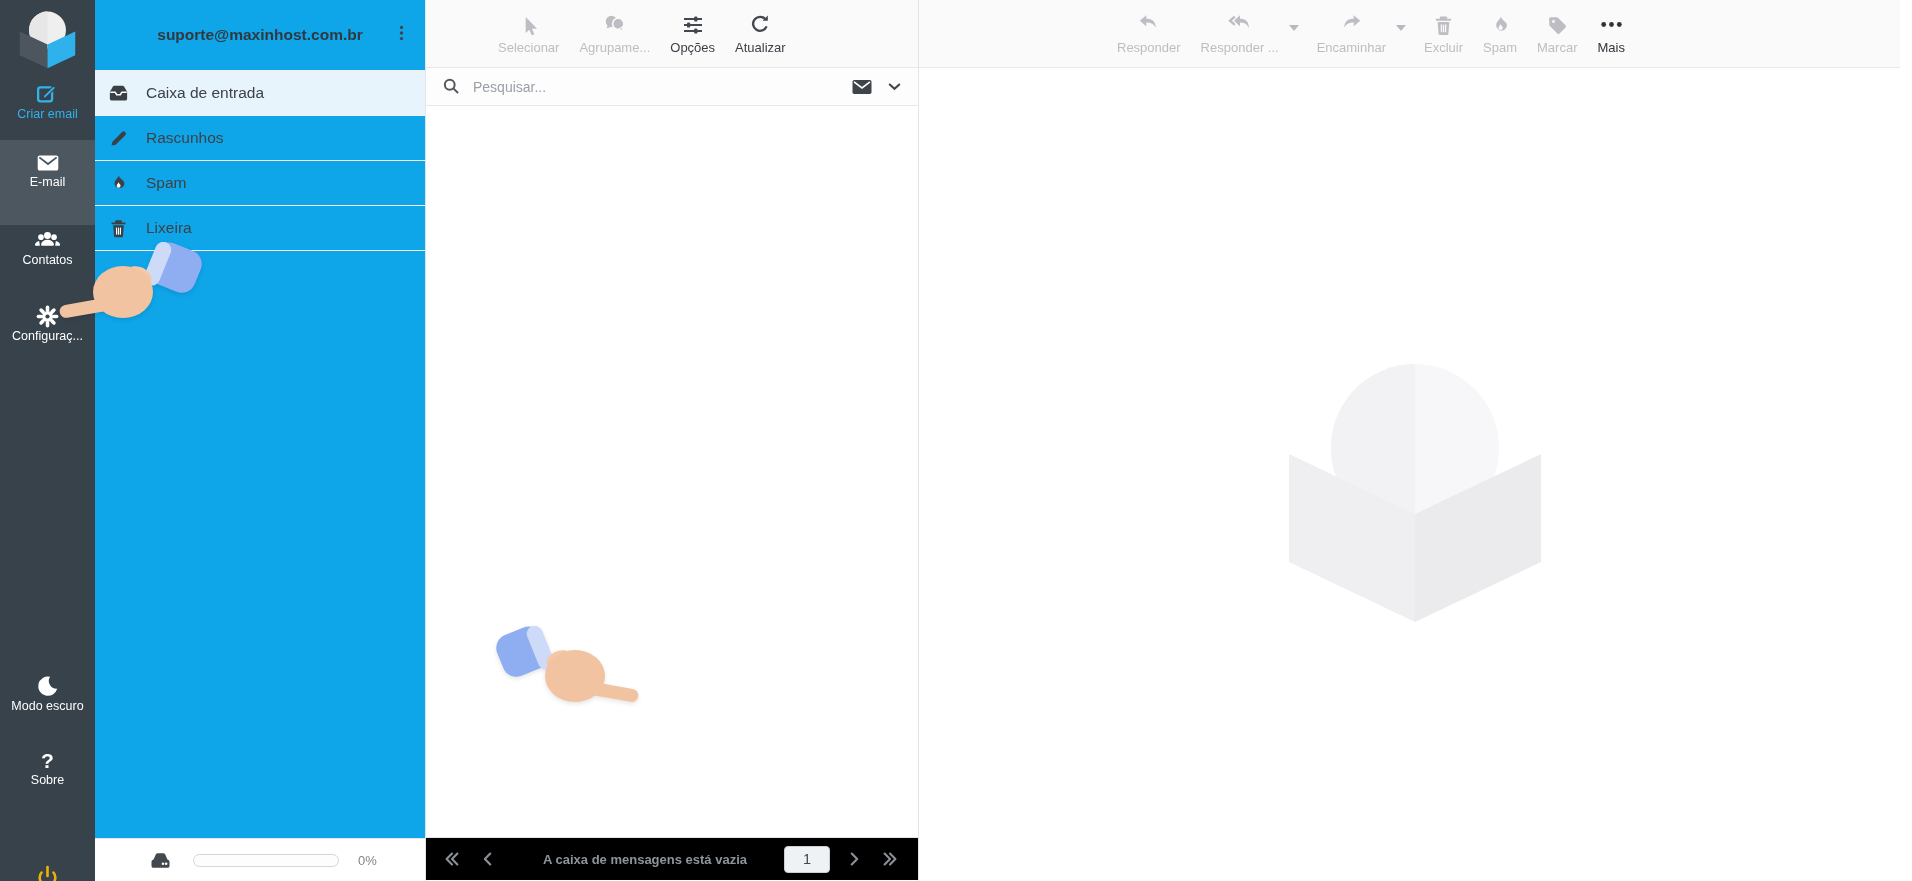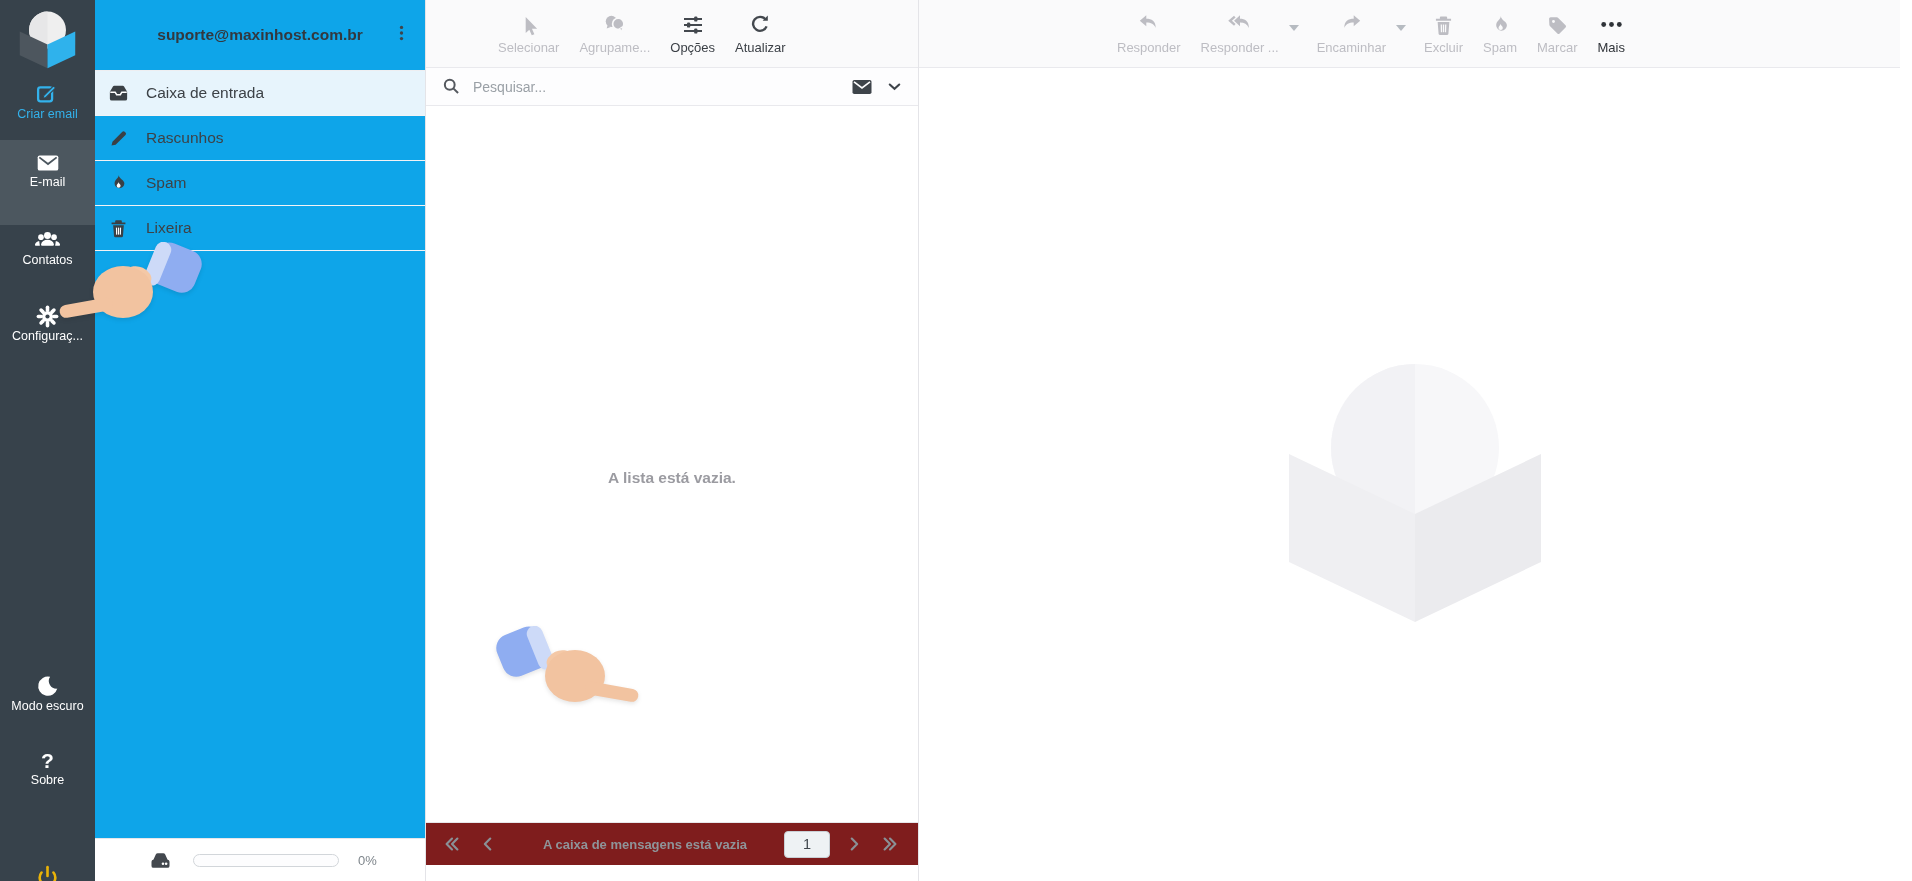--- a/index.html
+++ b/index.html
@@ -326,7 +326,6 @@
       </span>
     </div>
 
-    <div class="l-empty">A lista está vazia.</div>
 
     <div class="l-footer">
       <span class="pg-btn">

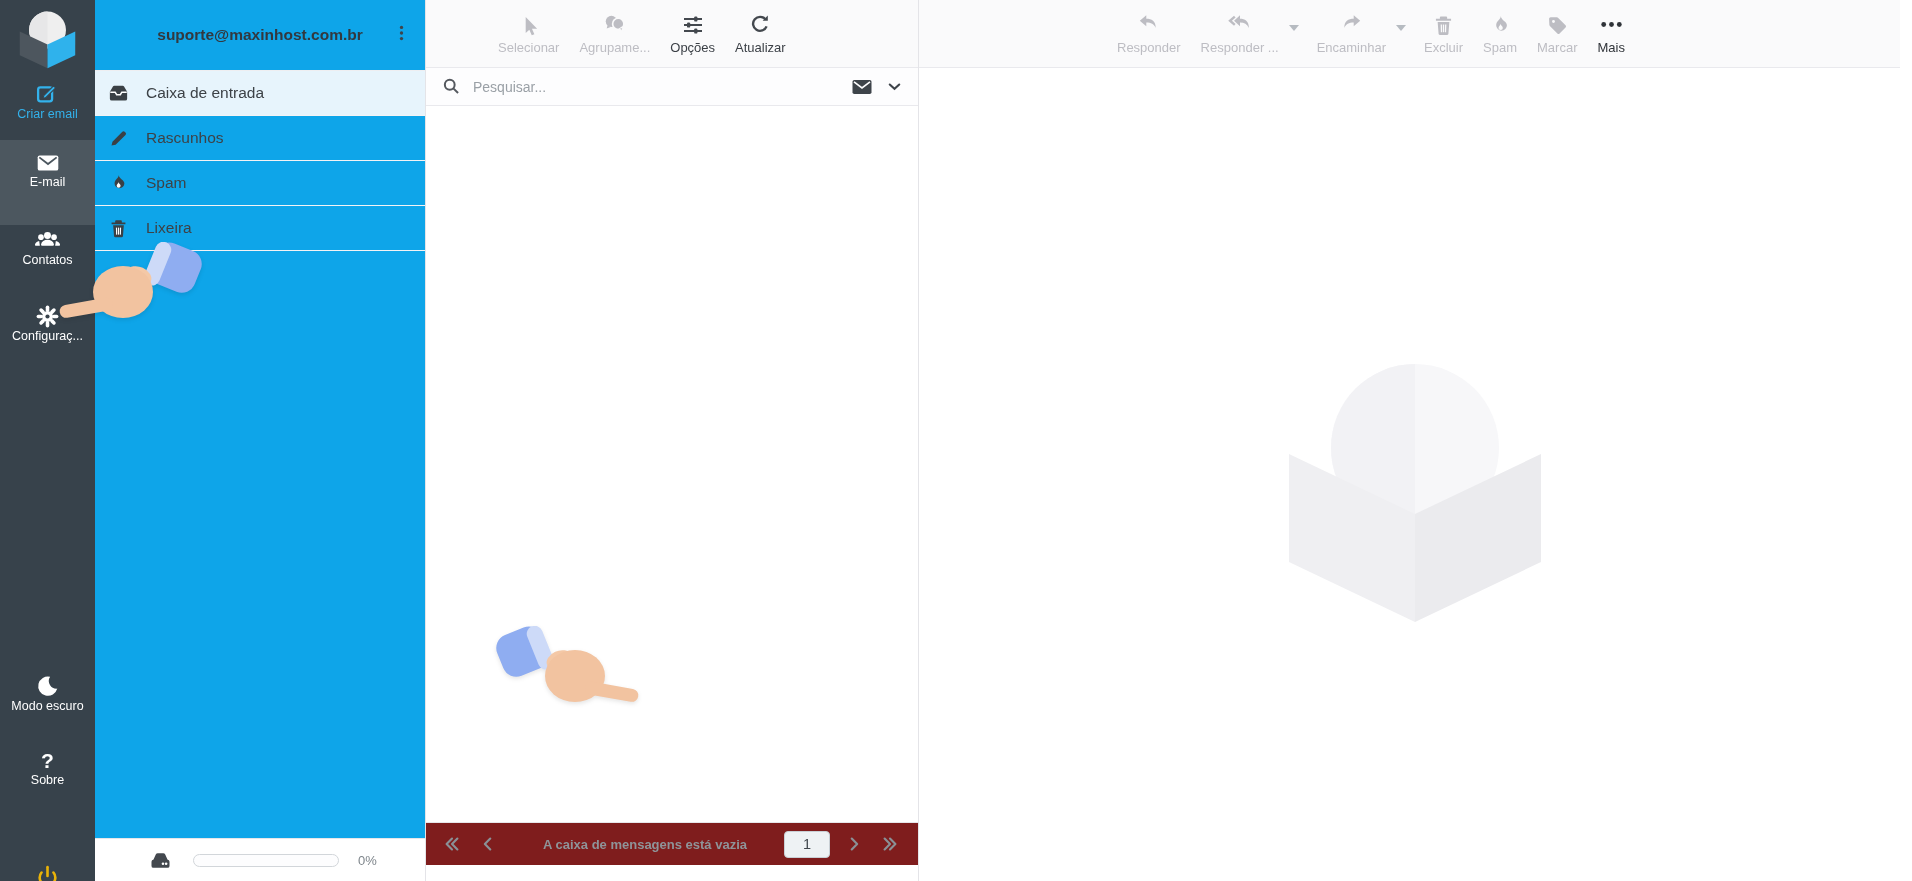--- a/index.html
+++ b/index.html
@@ -65,9 +65,9 @@
   .micon { color:#3e444a; display:flex; cursor:pointer; }
   .l-empty { position:absolute; top:469px; left:0; right:0; text-align:center;
              font-weight:bold; font-size:15.5px; color:#9b9ba1; }
-  .l-footer { position:absolute; bottom:16px; left:0; right:0; height:43px;
+  .l-footer { position:absolute; bottom:1px; left:0; right:0; height:43px;
               border-top:1px solid #e6e6ea; display:flex; align-items:center;
-              padding:0 10px 0 8px; background:#7f1d1d; }
+              padding:0 10px 0 8px; background:#000000; }
   .pg-btn { padding:0 9px; color:#8a9096; display:flex; cursor:pointer; }
   .pg-status { flex:1; text-align:center; font-weight:bold; font-size:13px; color:#8f9499; }
   .pg-input { width:46px; height:27px; text-align:center; background:#eef2f4;

